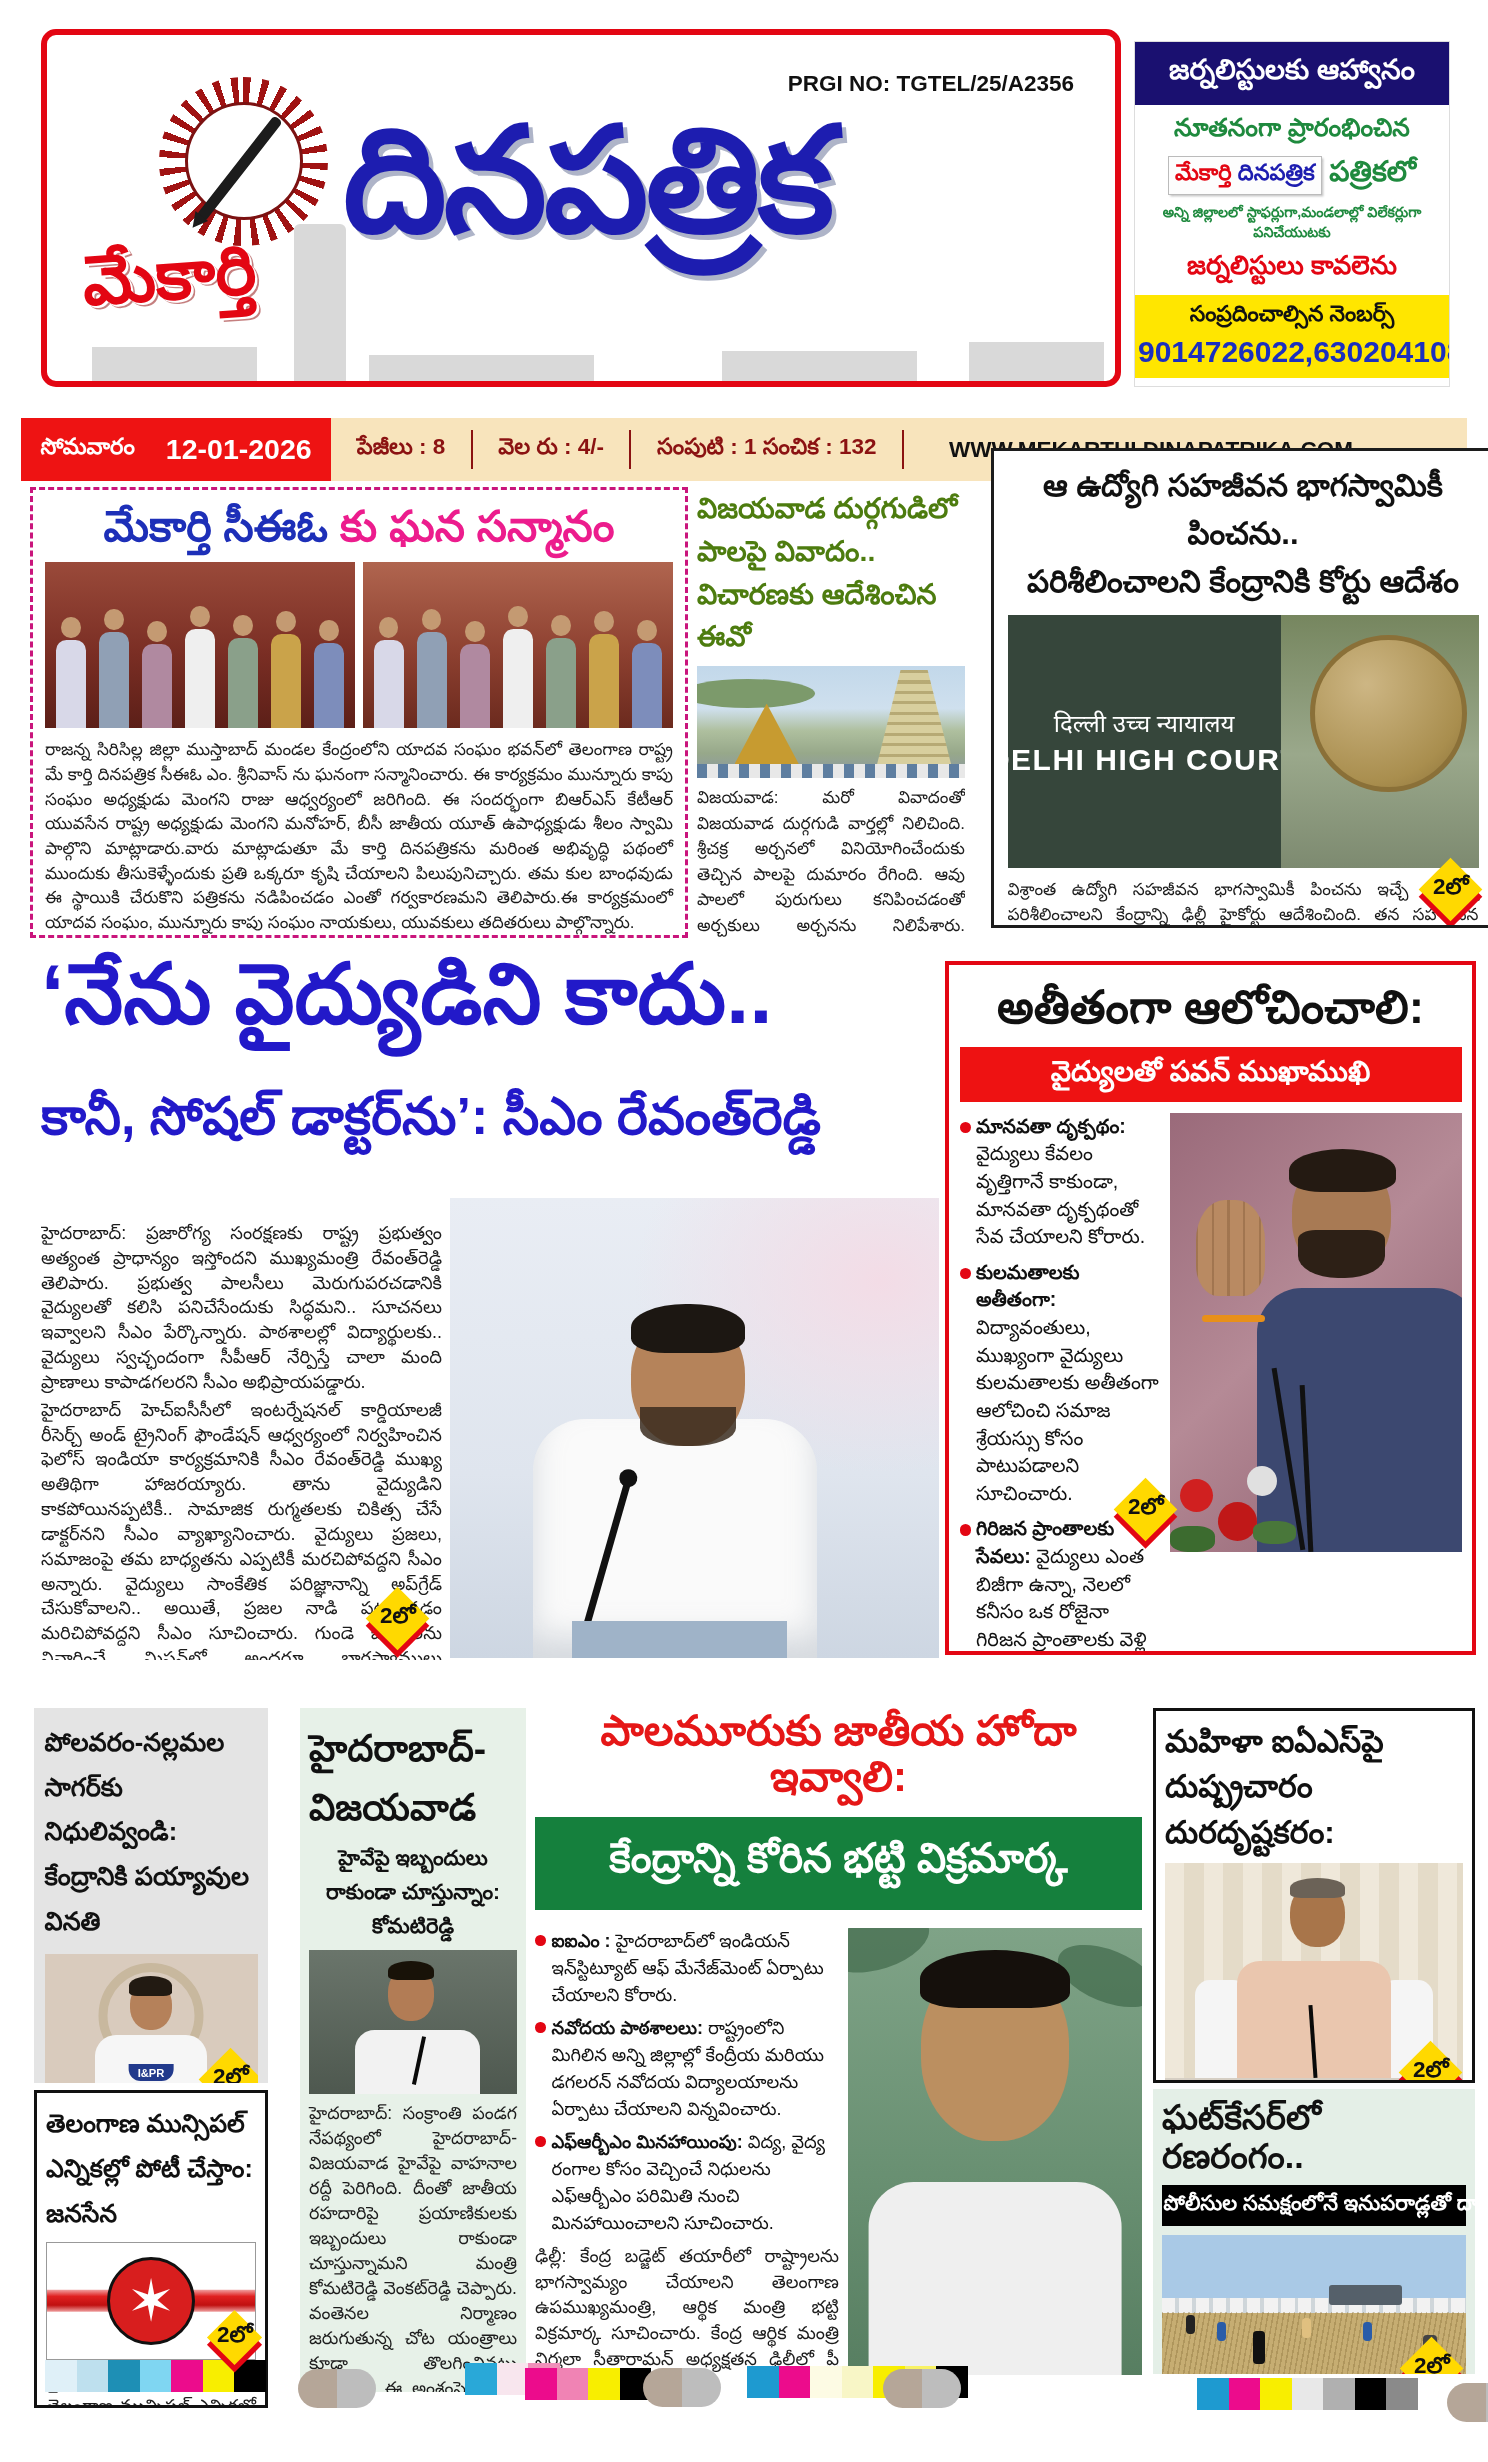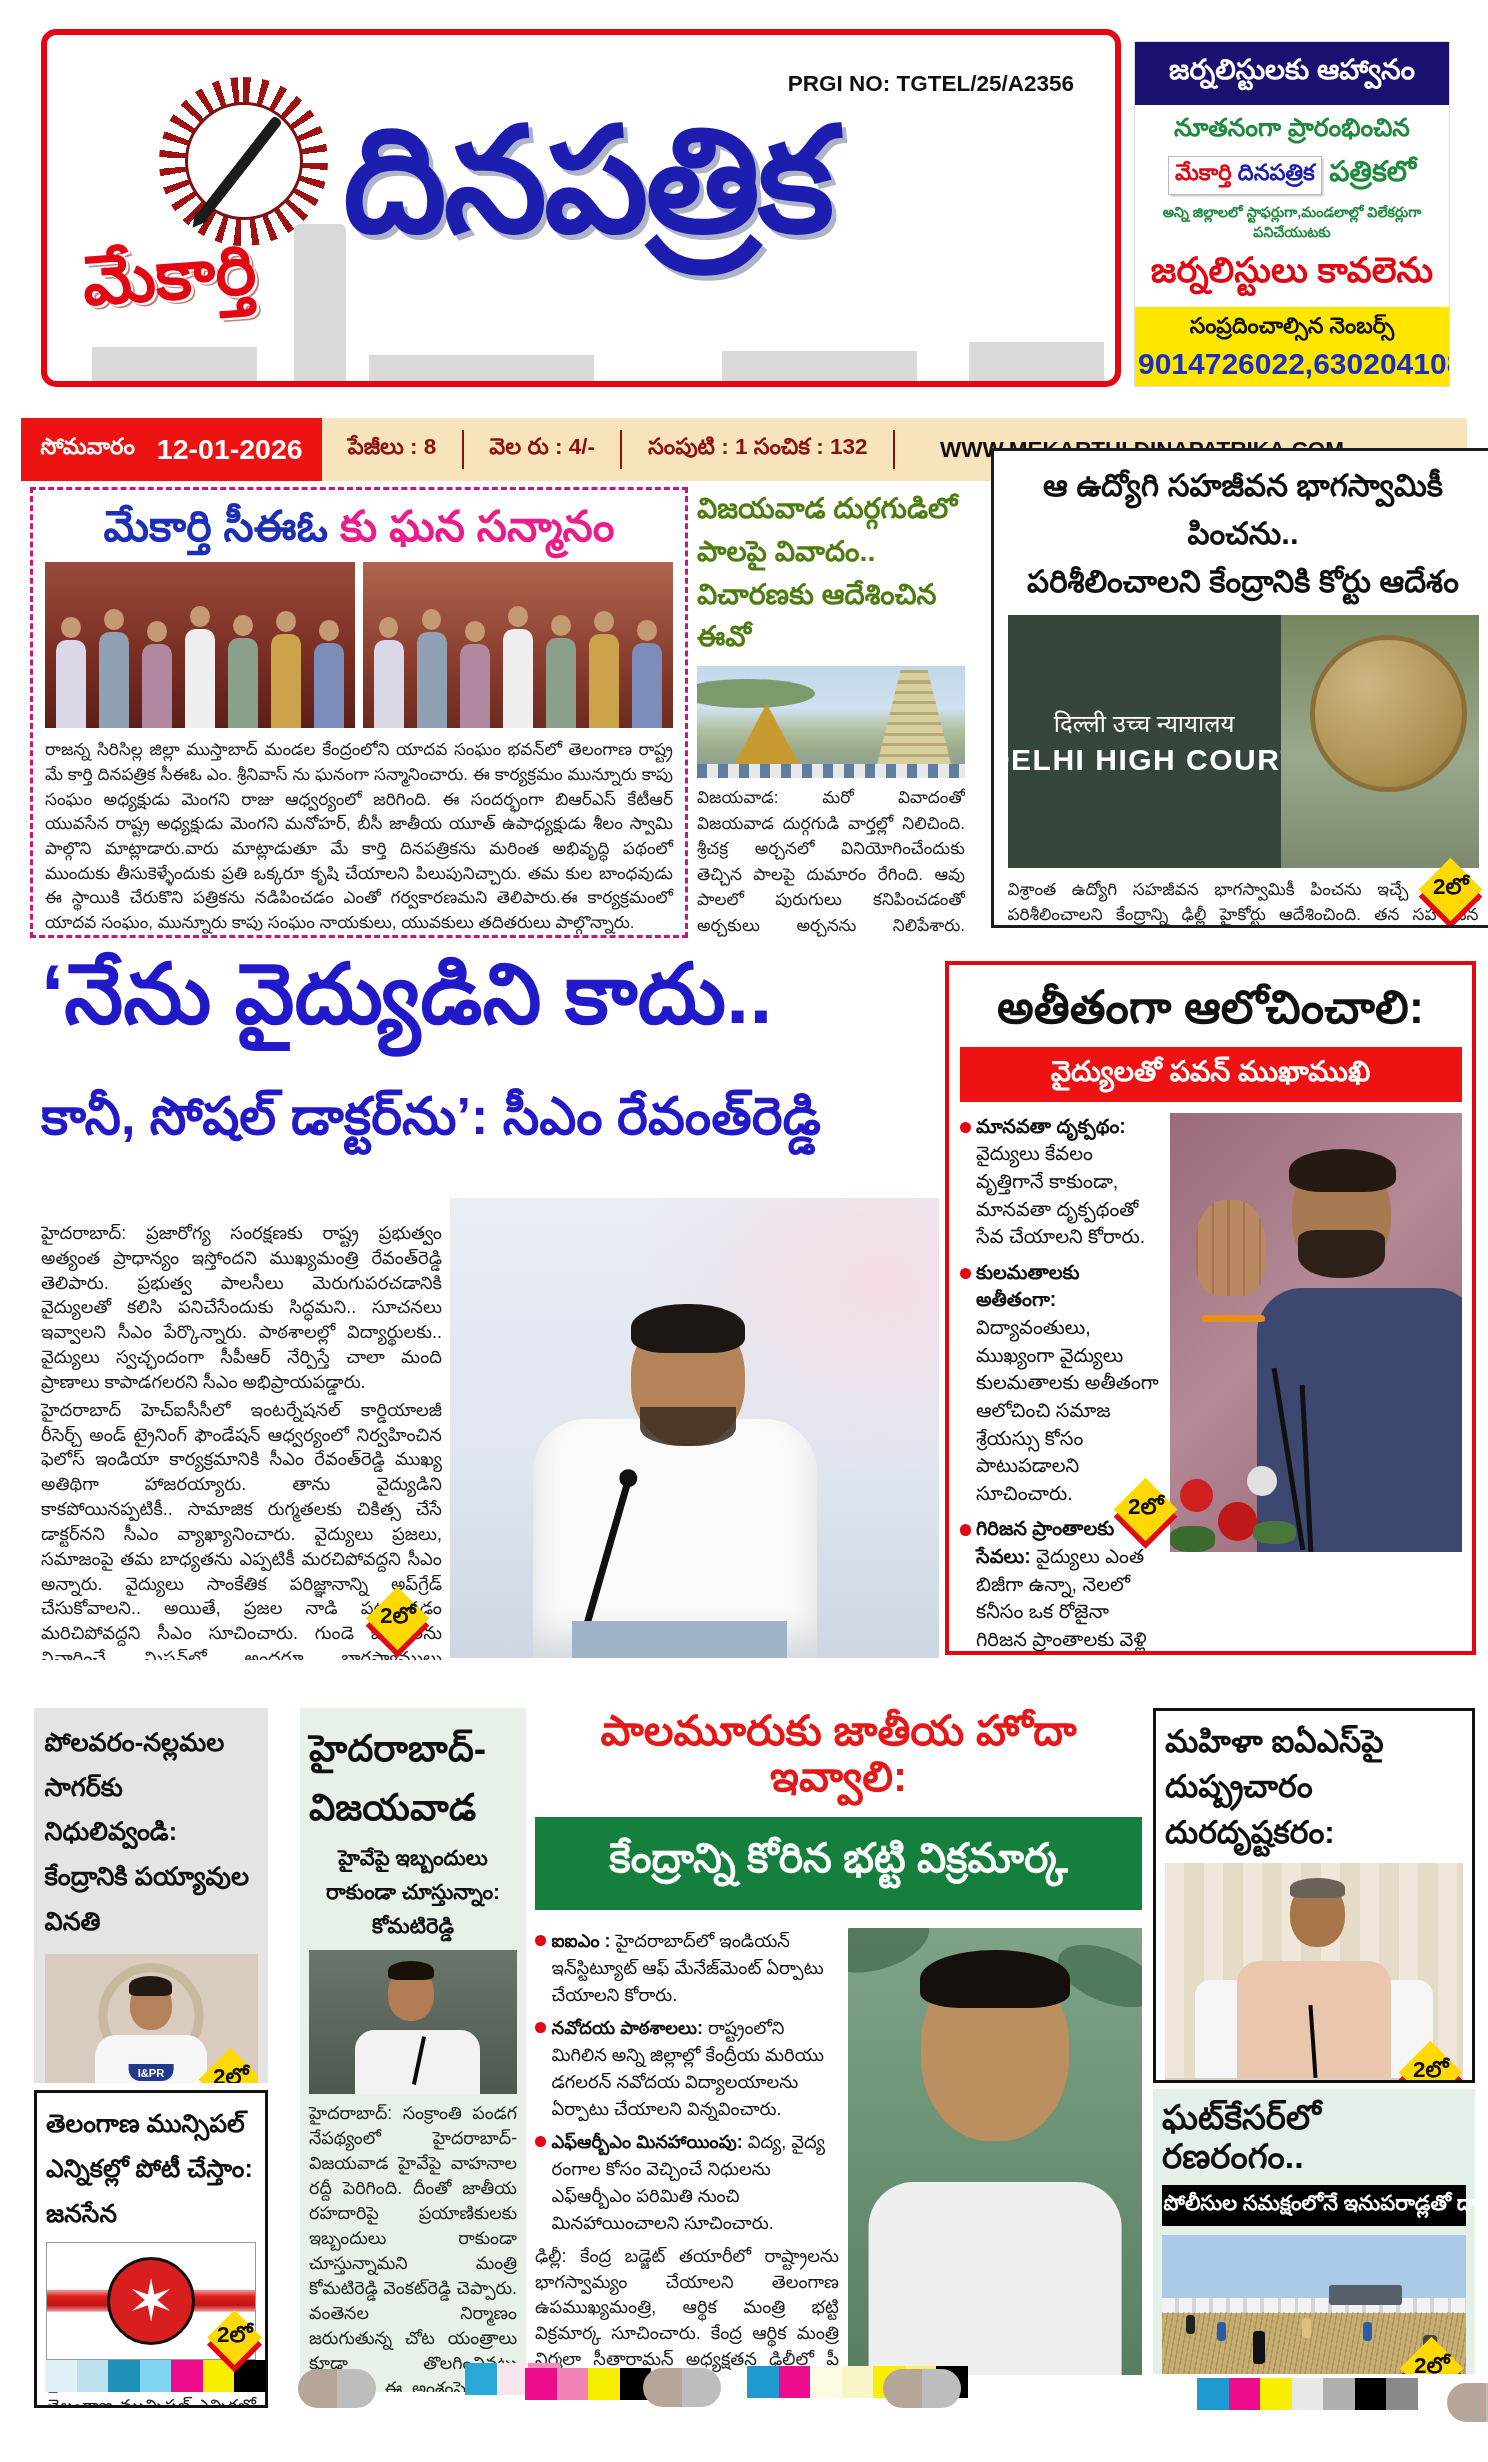--- a/index.html
+++ b/index.html
@@ -44,7 +44,7 @@
   .rec-mini-logo .b{color:#1d1db0;}
   .rec-line3{color:#1f8a3e;font-size:28.5px;font-weight:bold;}
   .rec-line4{color:#1f8a3e;font-size:14.2px;font-weight:bold;margin-top:9px;padding:0 4.5px;}
-  .rec-need{color:#e30613;font-size:35px;font-weight:bold;margin-top:6px;}
+  .rec-need{color:#e30613;font-size:26px;font-weight:bold;margin-top:6px;}
   .rec-yellow{background:#ffe600;margin-top:7.5px;padding:6px 3px 9px;}
   .rec-contact{color:#111;font-size:22px;font-weight:bold;}
   .rec-phones{color:#1b2fbf;font-size:30px;font-weight:bold;margin-top:3px;}

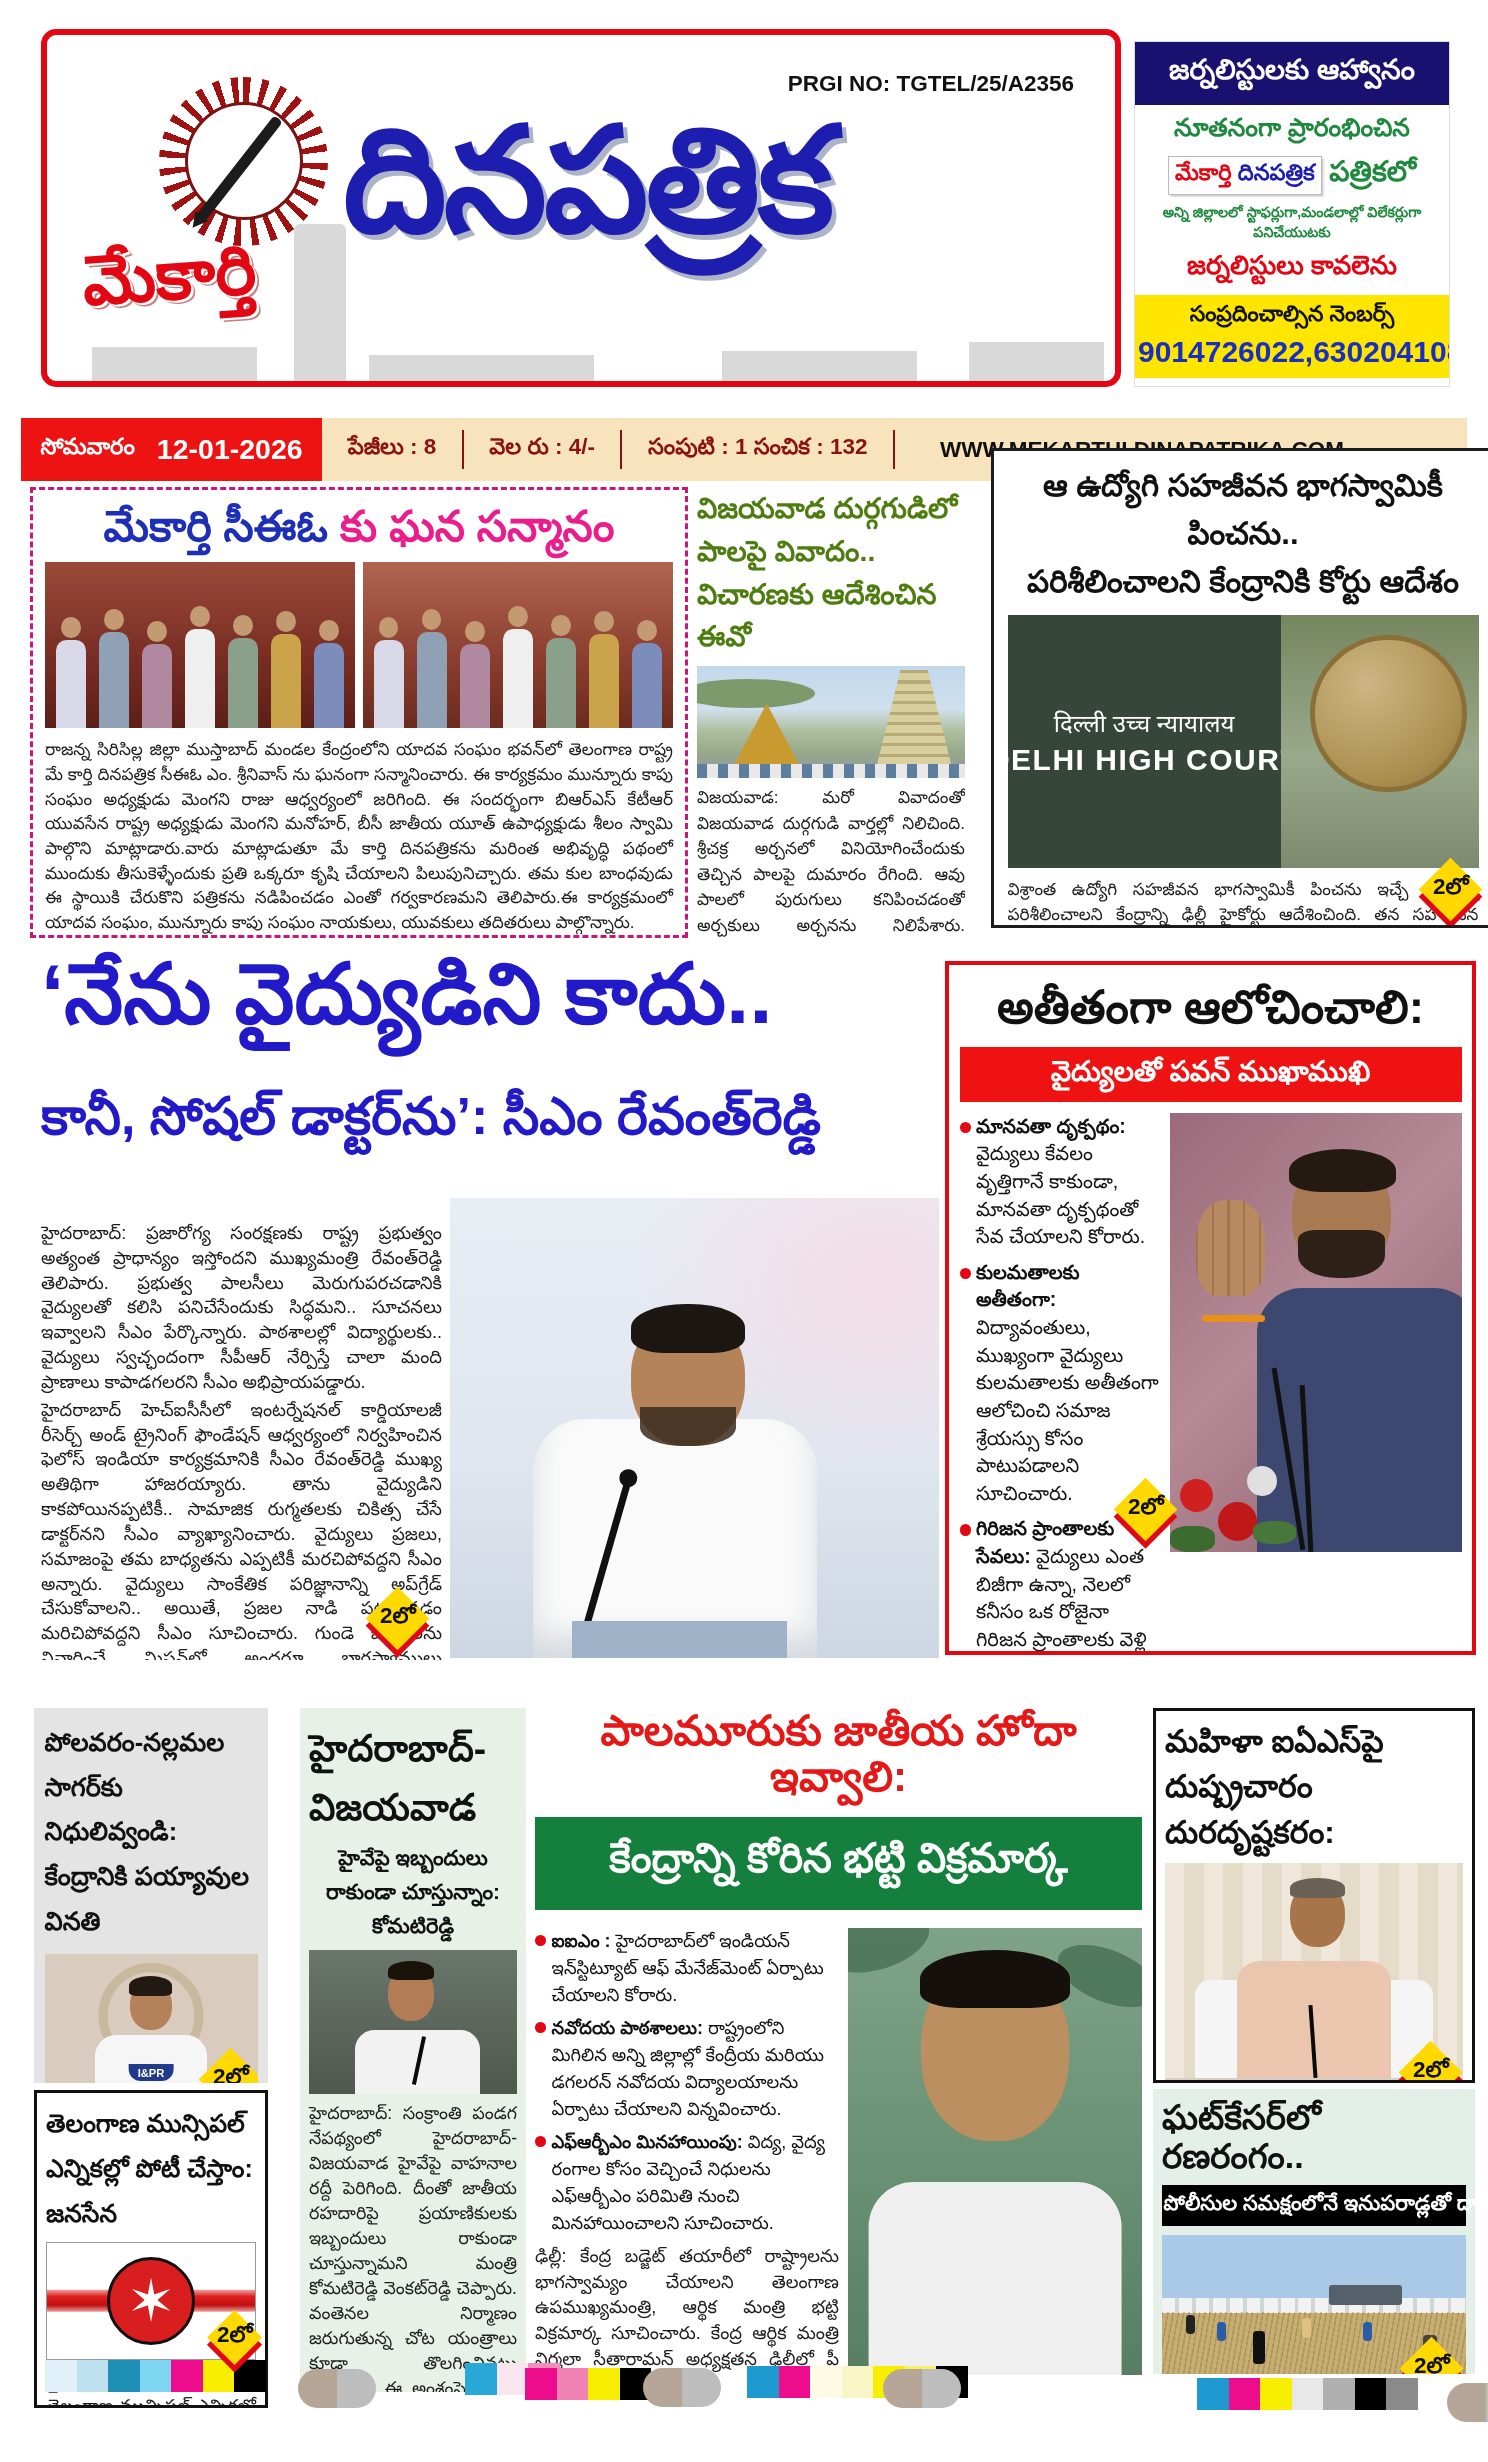--- a/index.html
+++ b/index.html
@@ -52,7 +52,7 @@
   
   .dateline{position:absolute;left:21px;top:418px;width:1446px;height:63px;background:#f8e4bc;
     display:flex;align-items:center;}
-  .date-red{background:#ee1313;color:#fff;height:63px;display:flex;align-items:center;gap:22px;
+  .date-red{background:#ee1313;color:#fff;height:63px;display:flex;align-items:center;gap:31px;
     padding:0 19.5px;font-weight:bold;}
   .date-red .d1{font-size:22.5px;}
   .date-red .d2{font-size:28.5px;}

